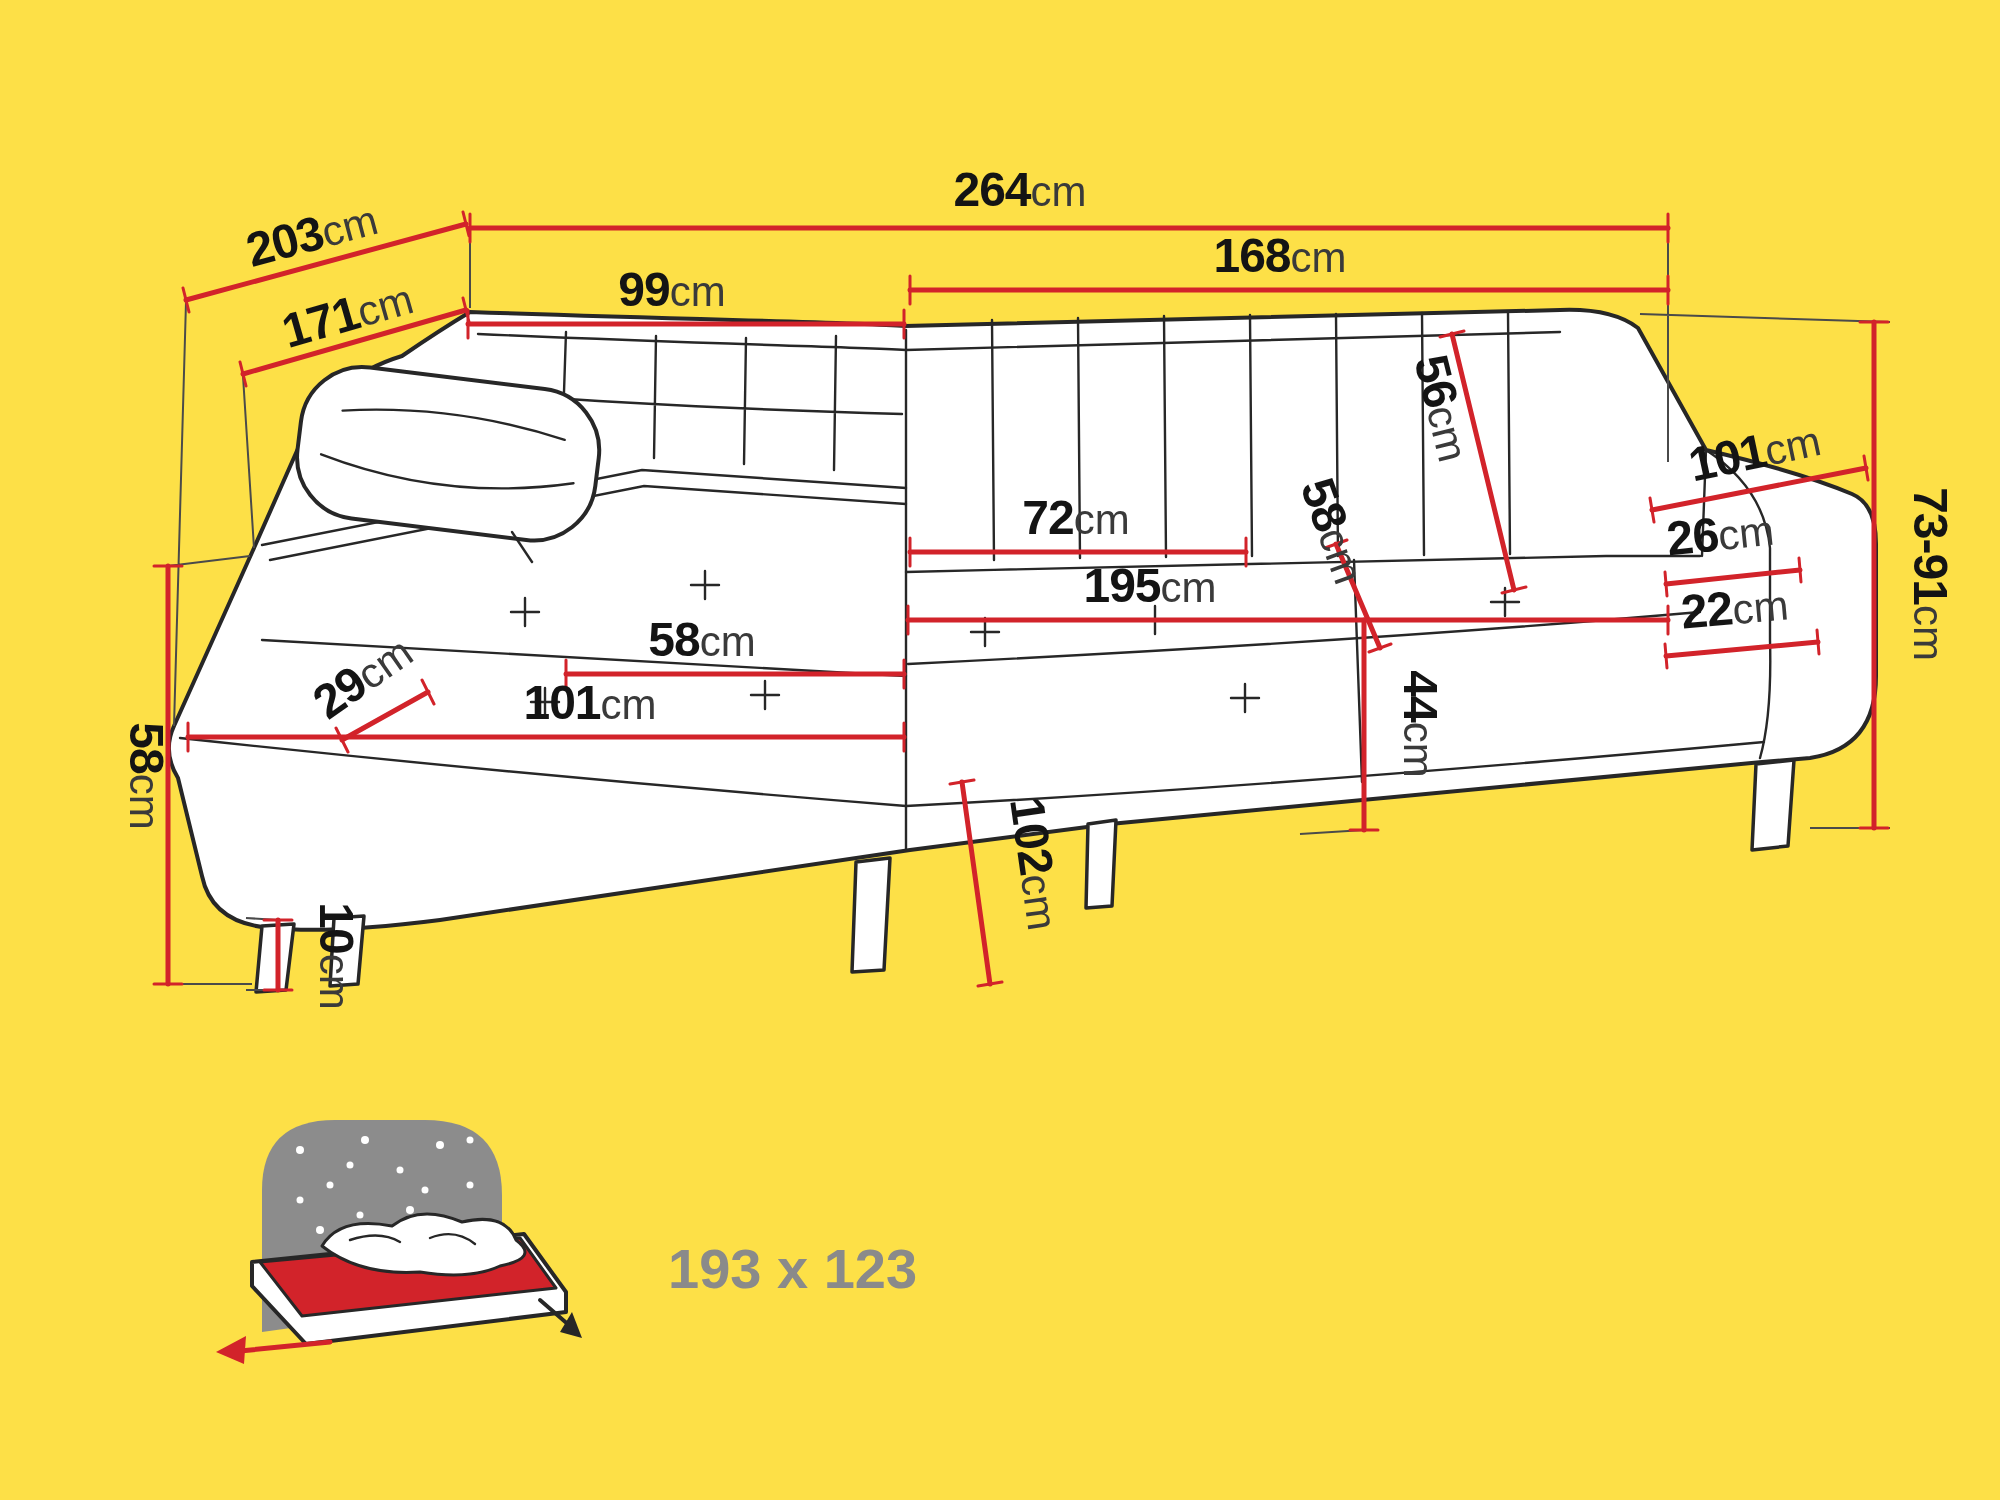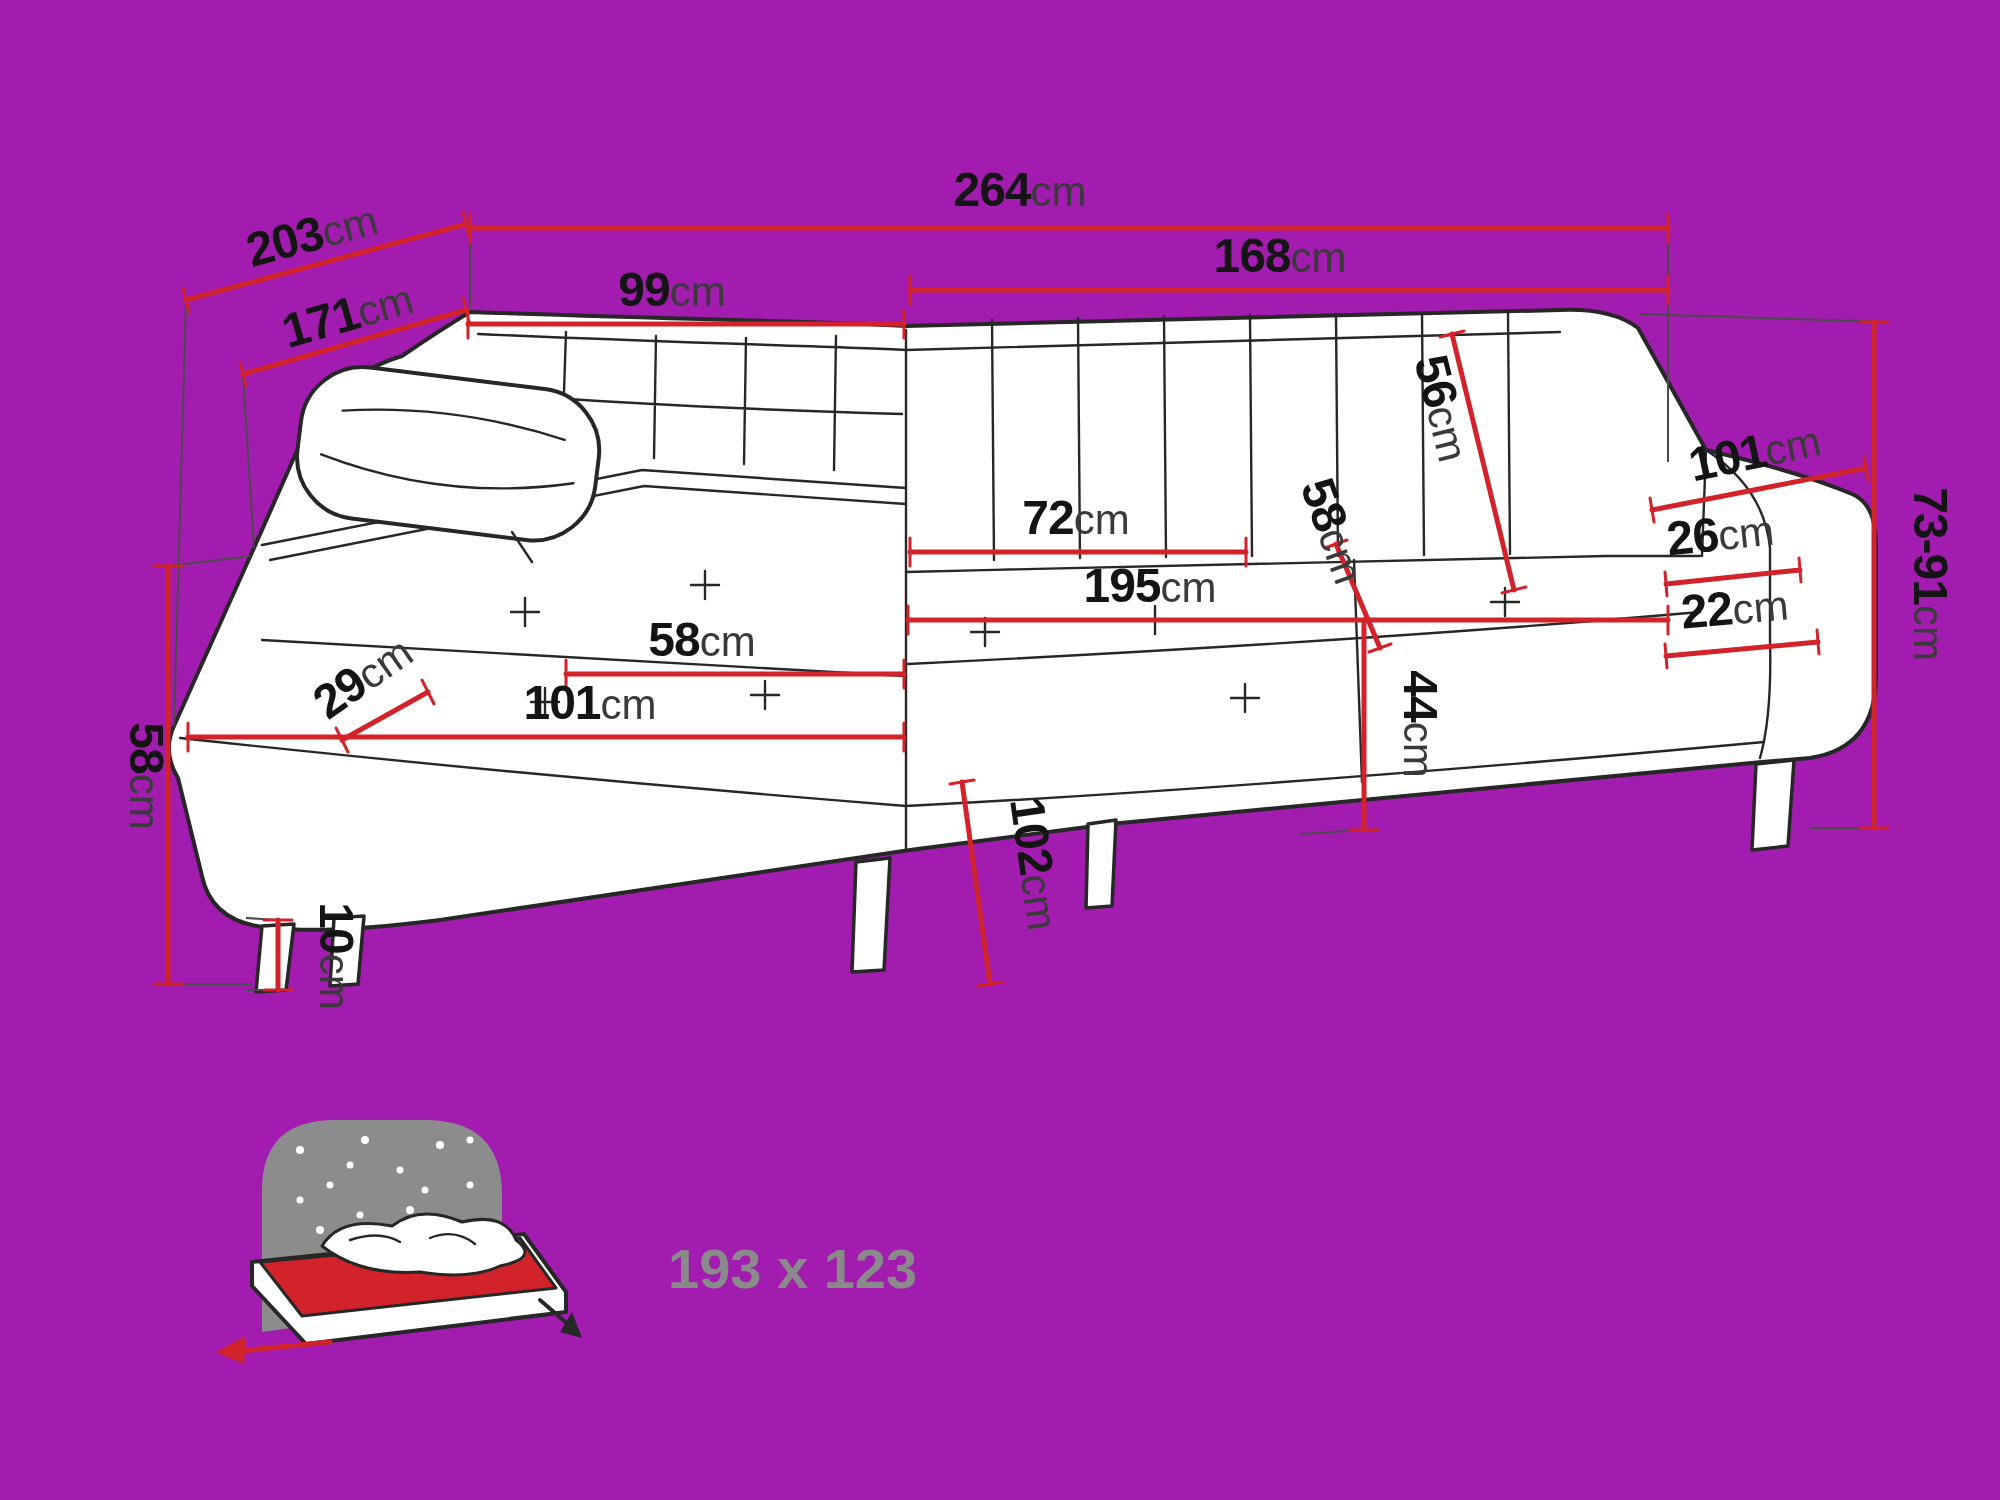--- a/index.html
+++ b/index.html
@@ -3,7 +3,7 @@
 <meta charset="utf-8">
 <style>
   html,body{margin:0;padding:0;background:#fff;}
-  .canvas{position:relative;width:2000px;height:1500px;background:#a21caf;overflow:hidden;
+  .canvas{position:relative;width:2000px;height:1500px;background:#fde047;overflow:hidden;
           font-family:"Liberation Sans",sans-serif;}
   svg{display:block;}
   .outline{fill:#ffffff;stroke:var(--outline-black,#272727);stroke-width:4;stroke-linejoin:round;stroke-linecap:round;}

